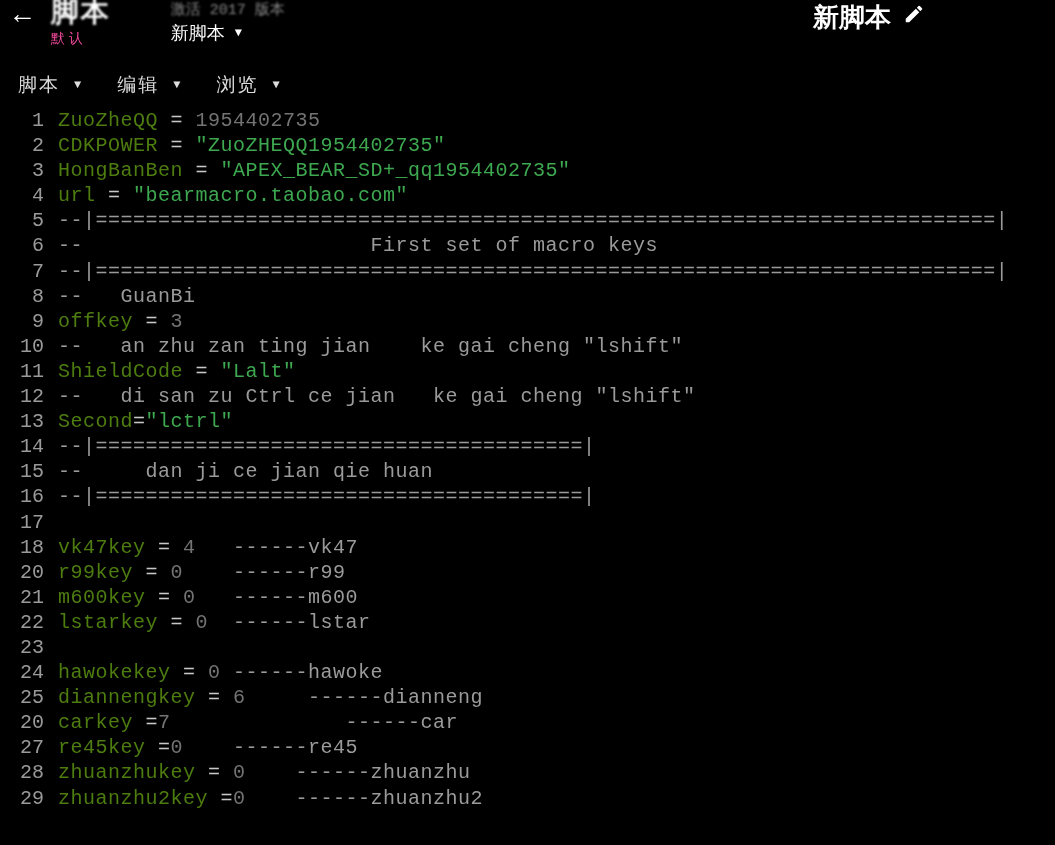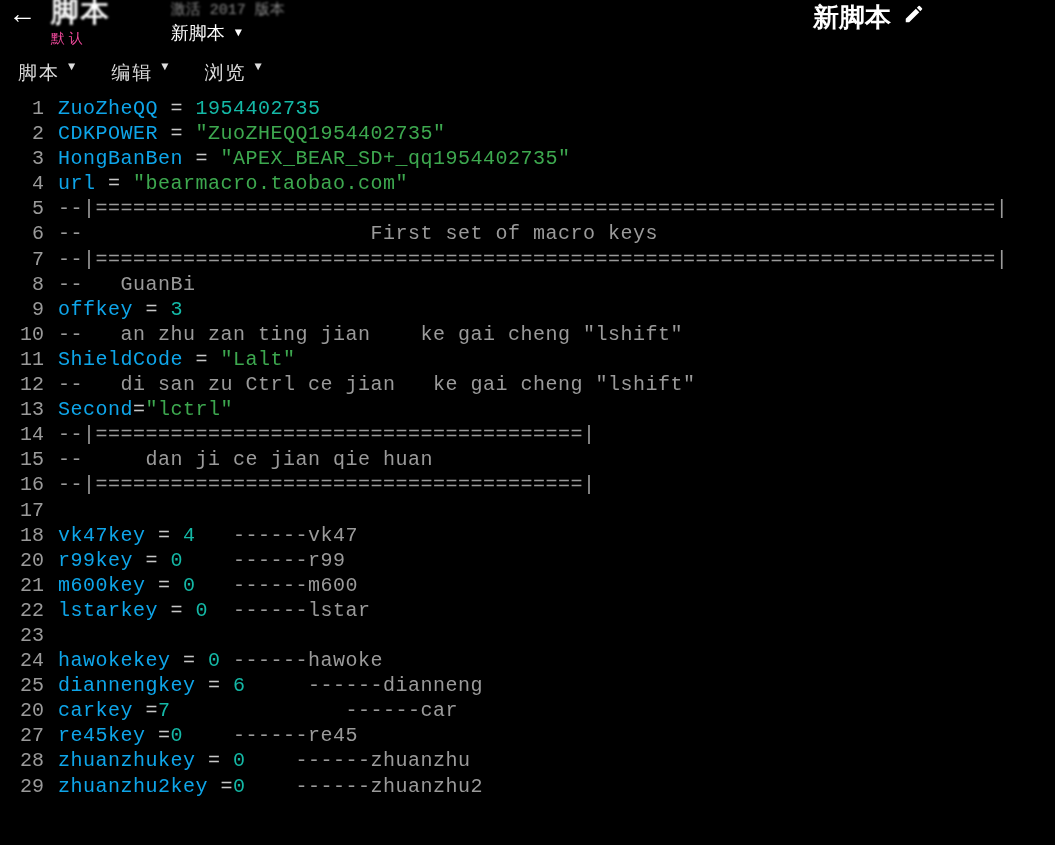--- a/index.html
+++ b/index.html
@@ -80,9 +80,11 @@
   }
   .menu-item {
     display: flex;
-    gap: 8px;
+    align-items: center;
+    gap: 14px;
     cursor: pointer;
     letter-spacing: 2px;
+    margin-top: 12px;
   }
   .chev {
     font-size: 12px;

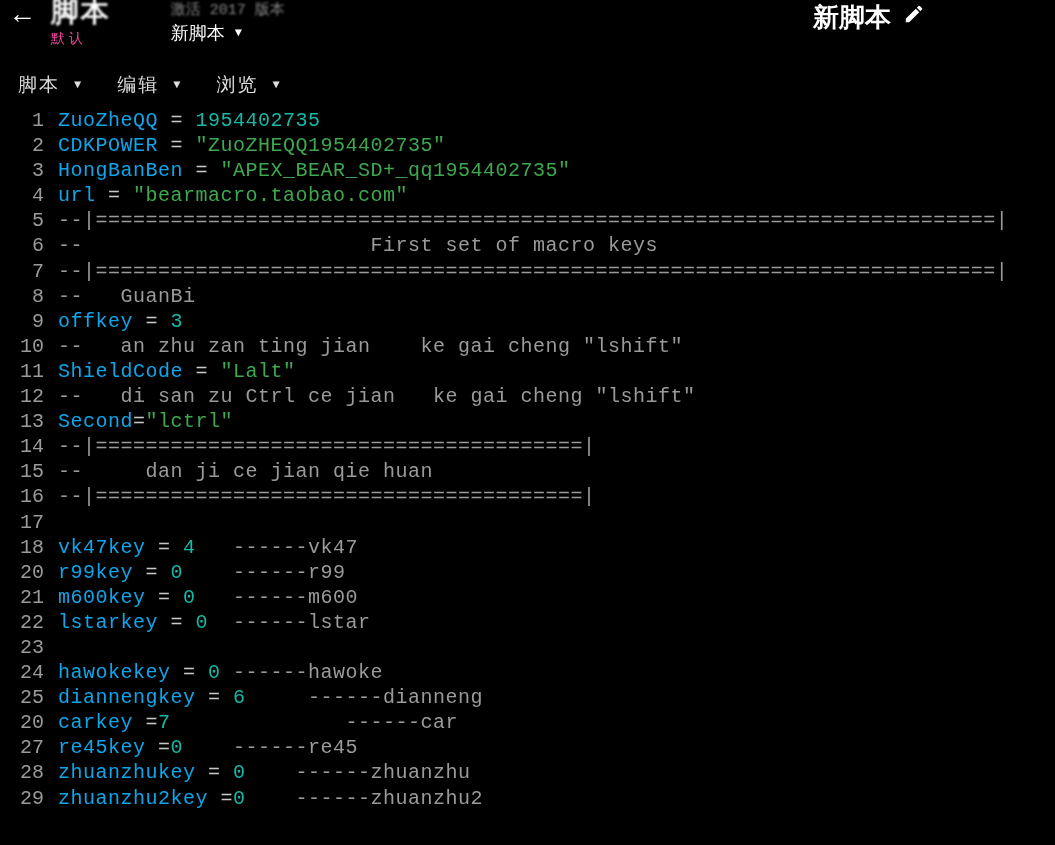--- a/index.html
+++ b/index.html
@@ -110,7 +110,7 @@
     color: #c8c8c8;
     letter-spacing: 0.5px;
   }
-  .tok-id { color: #0ea5e9; }
+  .tok-id { color: #4d7c0f; }
   .tok-op { color: #c8c8c8; }
   .tok-num { color: #14b8a6; }
   .tok-str { color: #3da84f; }

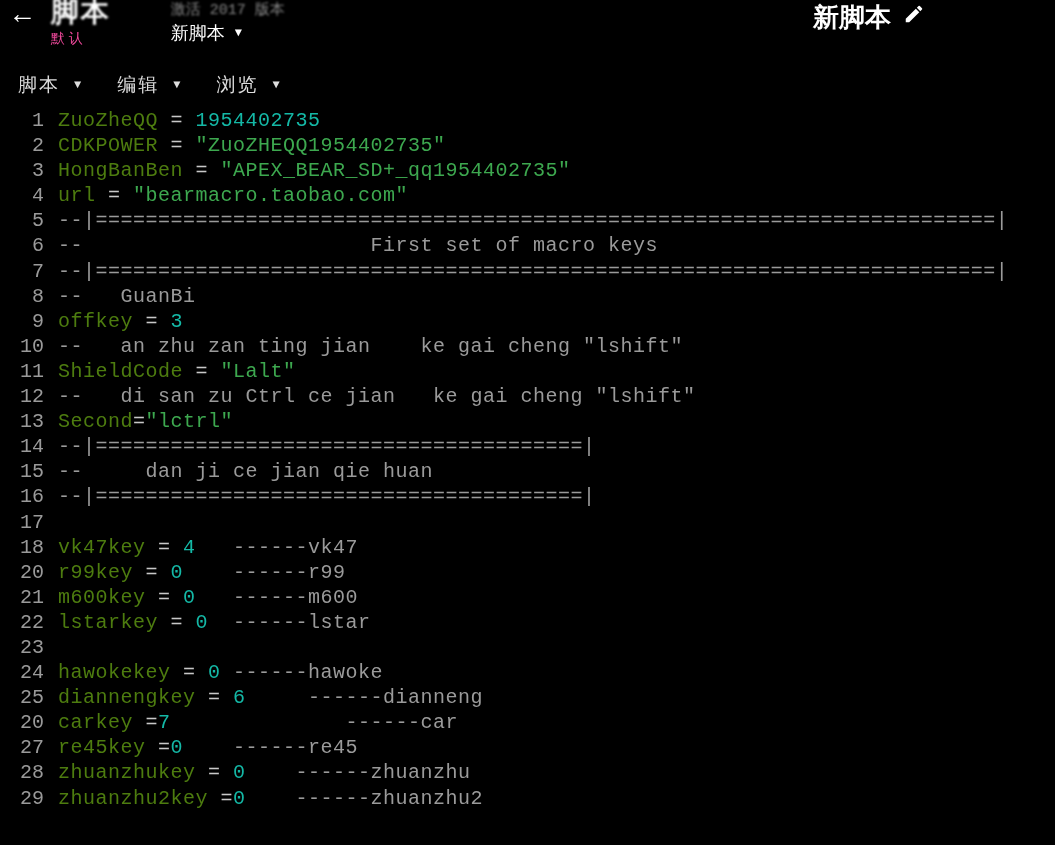--- a/index.html
+++ b/index.html
@@ -112,7 +112,7 @@
   }
   .tok-id { color: #4d7c0f; }
   .tok-op { color: #c8c8c8; }
-  .tok-num { color: #14b8a6; }
+  .tok-num { color: #737373; }
   .tok-str { color: #3da84f; }
   .tok-com { color: #9a9a9a; }
   .pencil-icon svg { width: 22px; height: 22px; }

